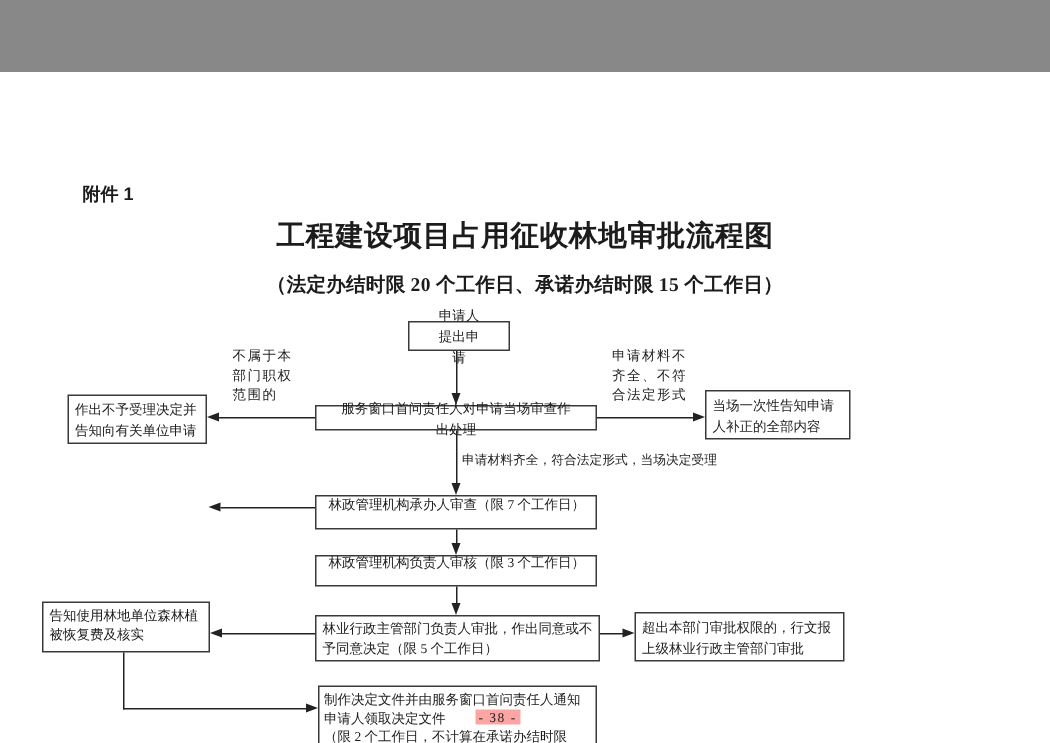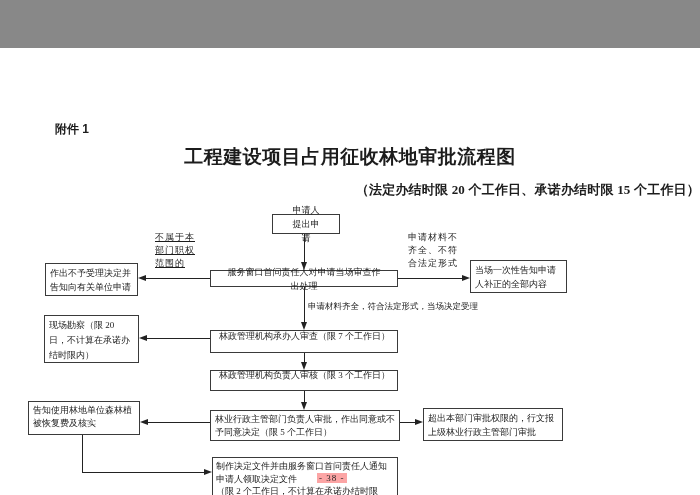--- a/index.html
+++ b/index.html
@@ -24,7 +24,7 @@
   }
   .subtitle{
     position:absolute;left:0;top:133px;width:700px;
-    text-align:right;font-size:13px;font-weight:bold;
+    text-align:center;font-size:13px;font-weight:bold;
     letter-spacing:0.2px;
   }
   .node{

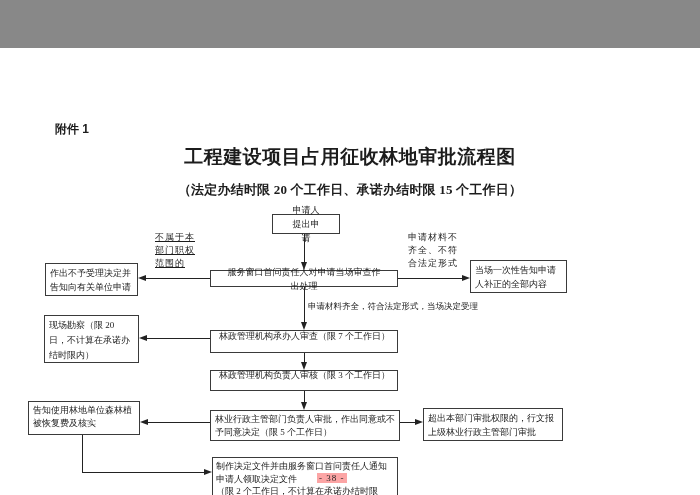--- a/index.html
+++ b/index.html
@@ -59,7 +59,7 @@
   .lbl{
     position:absolute;font-size:9px;line-height:13px;letter-spacing:1px;
   }
-  .l-scope   {left:155px;top:183px;width:44px;text-decoration:underline;}
+  .l-scope   {left:155px;top:183px;width:44px;}
   .l-bad     {left:408px;top:183px;width:54px;}
   .l-ok      {left:308px;top:252px;white-space:nowrap;font-size:8.5px;letter-spacing:0;}
   .pagenum{

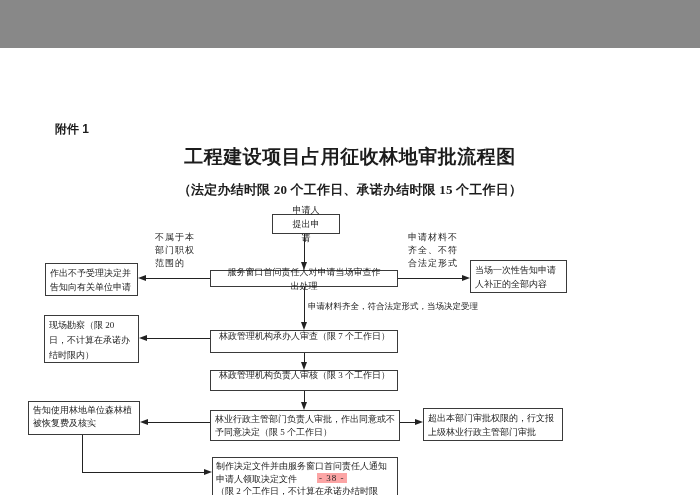--- a/index.html
+++ b/index.html
@@ -85,7 +85,6 @@
   <div class="node b-reject">作出不予受理决定并告知向有关单位申请</div>
   <div class="node center b-window">服务窗口首问责任人对申请当场审查作出处理</div>
   <div class="node b-correct">当场一次性告知申请人补正的全部内容</div>
-  <div class="node b-survey">现场勘察（限 20 日，不计算在承诺办结时限内）</div>
   <div class="node vcenter b-undertaker">林政管理机构承办人审查（限 7 个工作日）</div>
   <div class="node vcenter b-leader">林政管理机构负责人审核（限 3 个工作日）</div>
   <div class="node b-approval">林业行政主管部门负责人审批，作出同意或不予同意决定（限 5 个工作日）</div>

